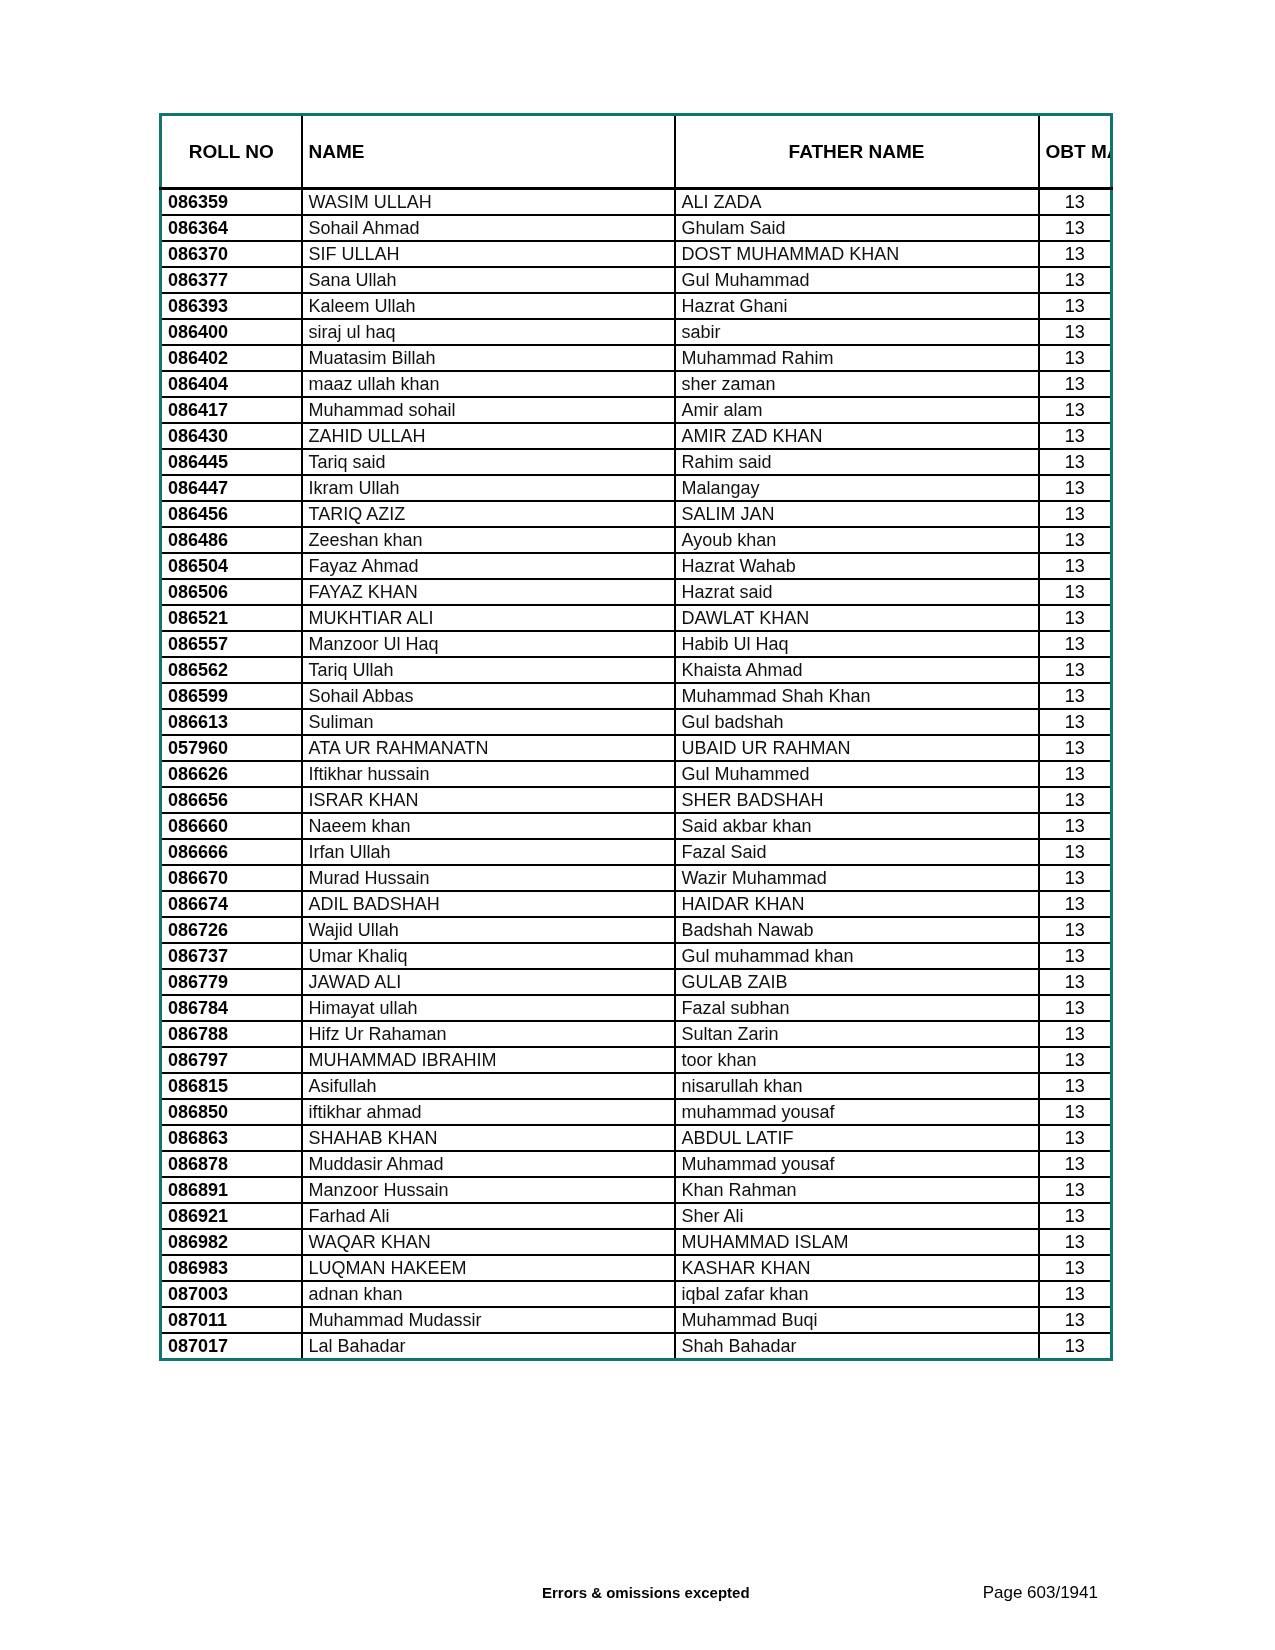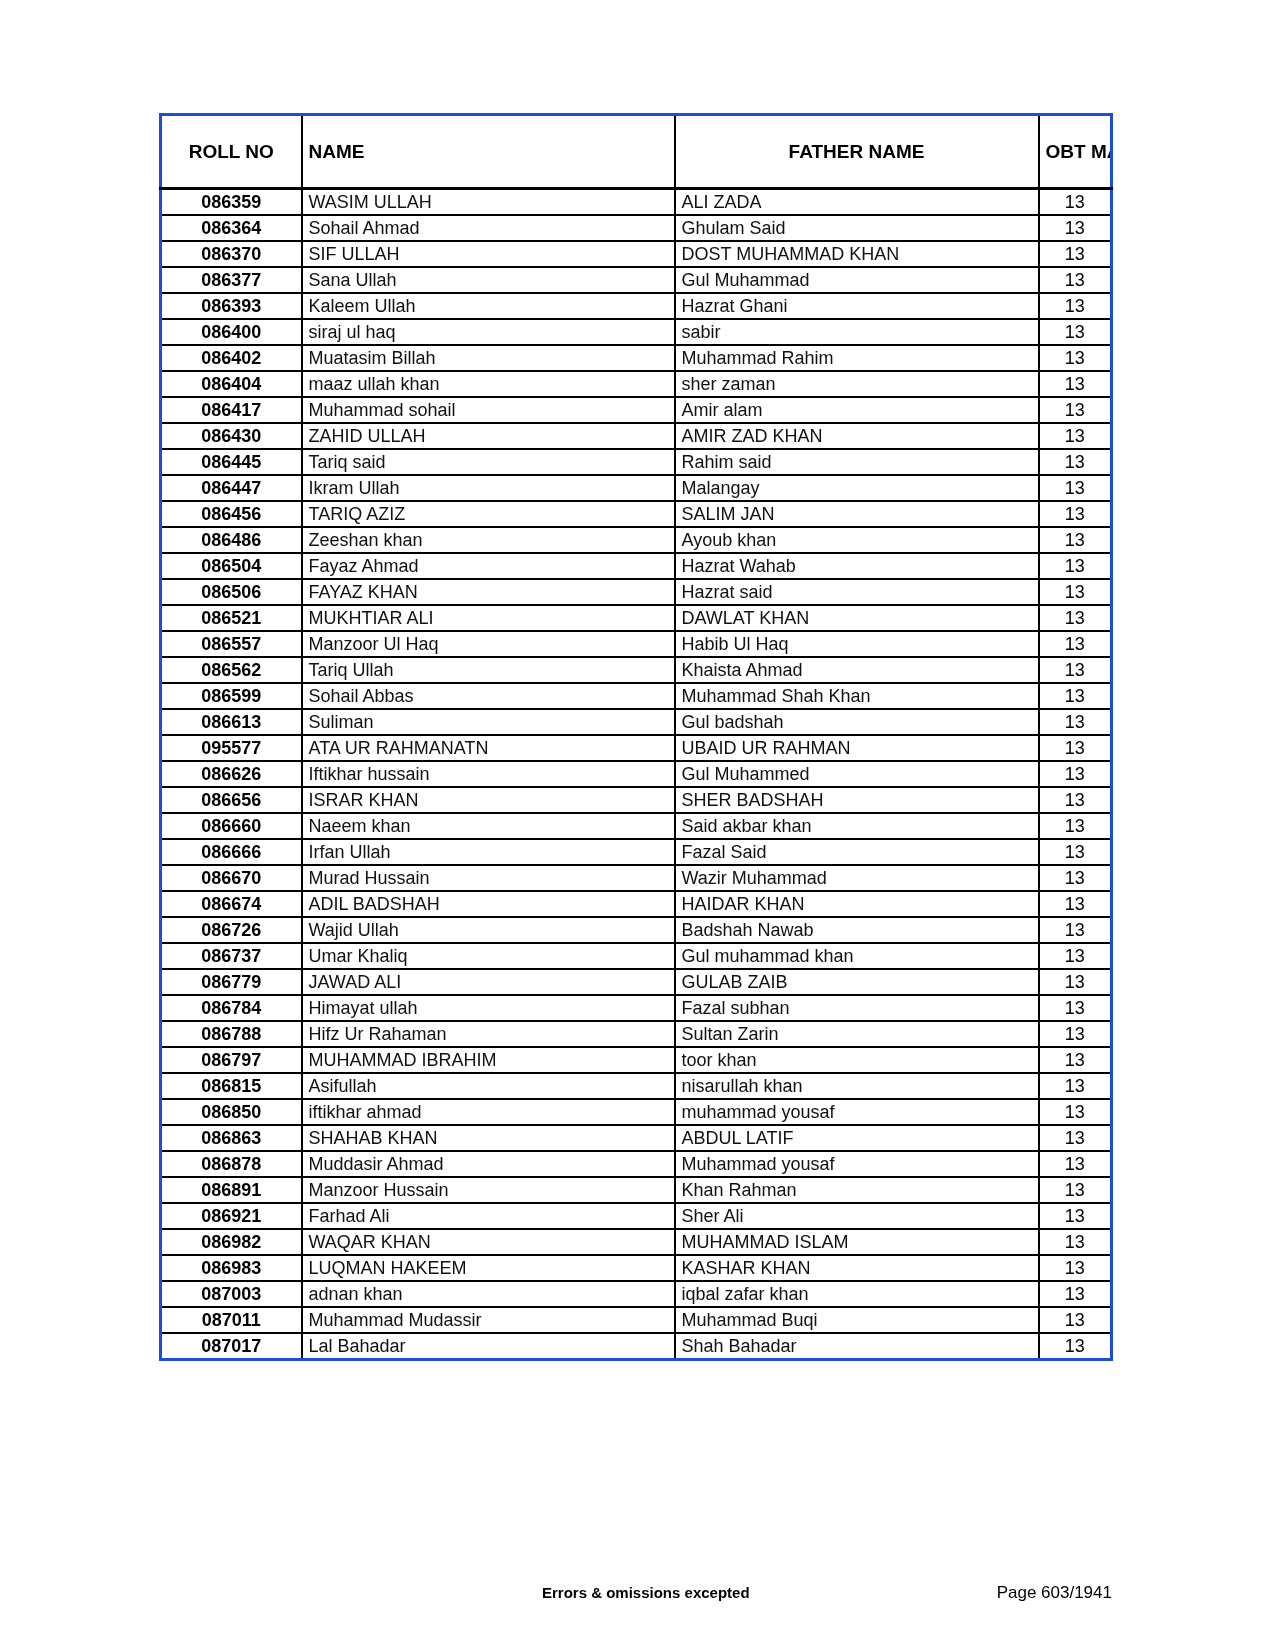--- a/index.html
+++ b/index.html
@@ -27,7 +27,7 @@
     width: 951px;
     border-collapse: collapse;
     table-layout: fixed;
-    border: 3px solid #1d4ed8;
+    border: 3px solid #0f766e;
   }
   table.results th,
   table.results td {

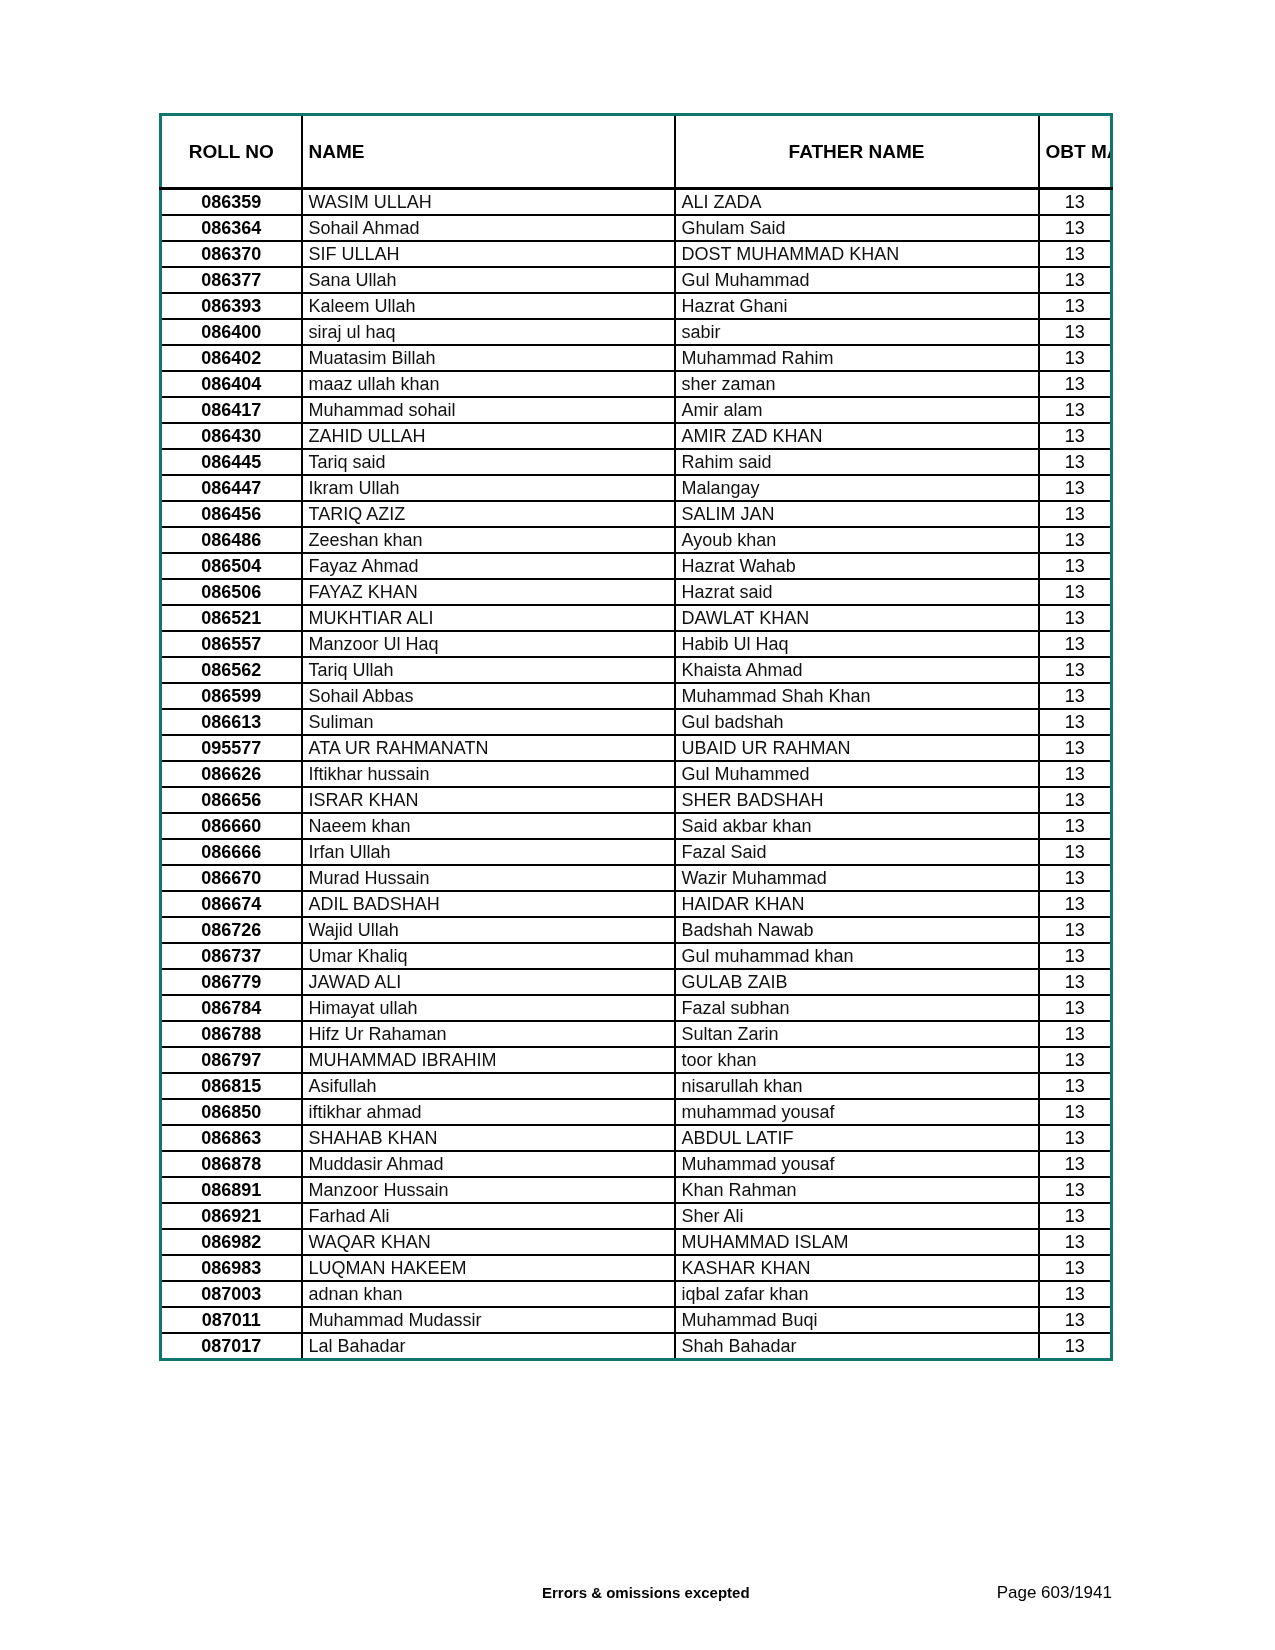--- a/index.html
+++ b/index.html
@@ -59,7 +59,6 @@
     line-height: 24px;
   }
   td.col-roll-no {
-    text-align: center;
     font-weight: bold;
     margin-left: 21px;
   }

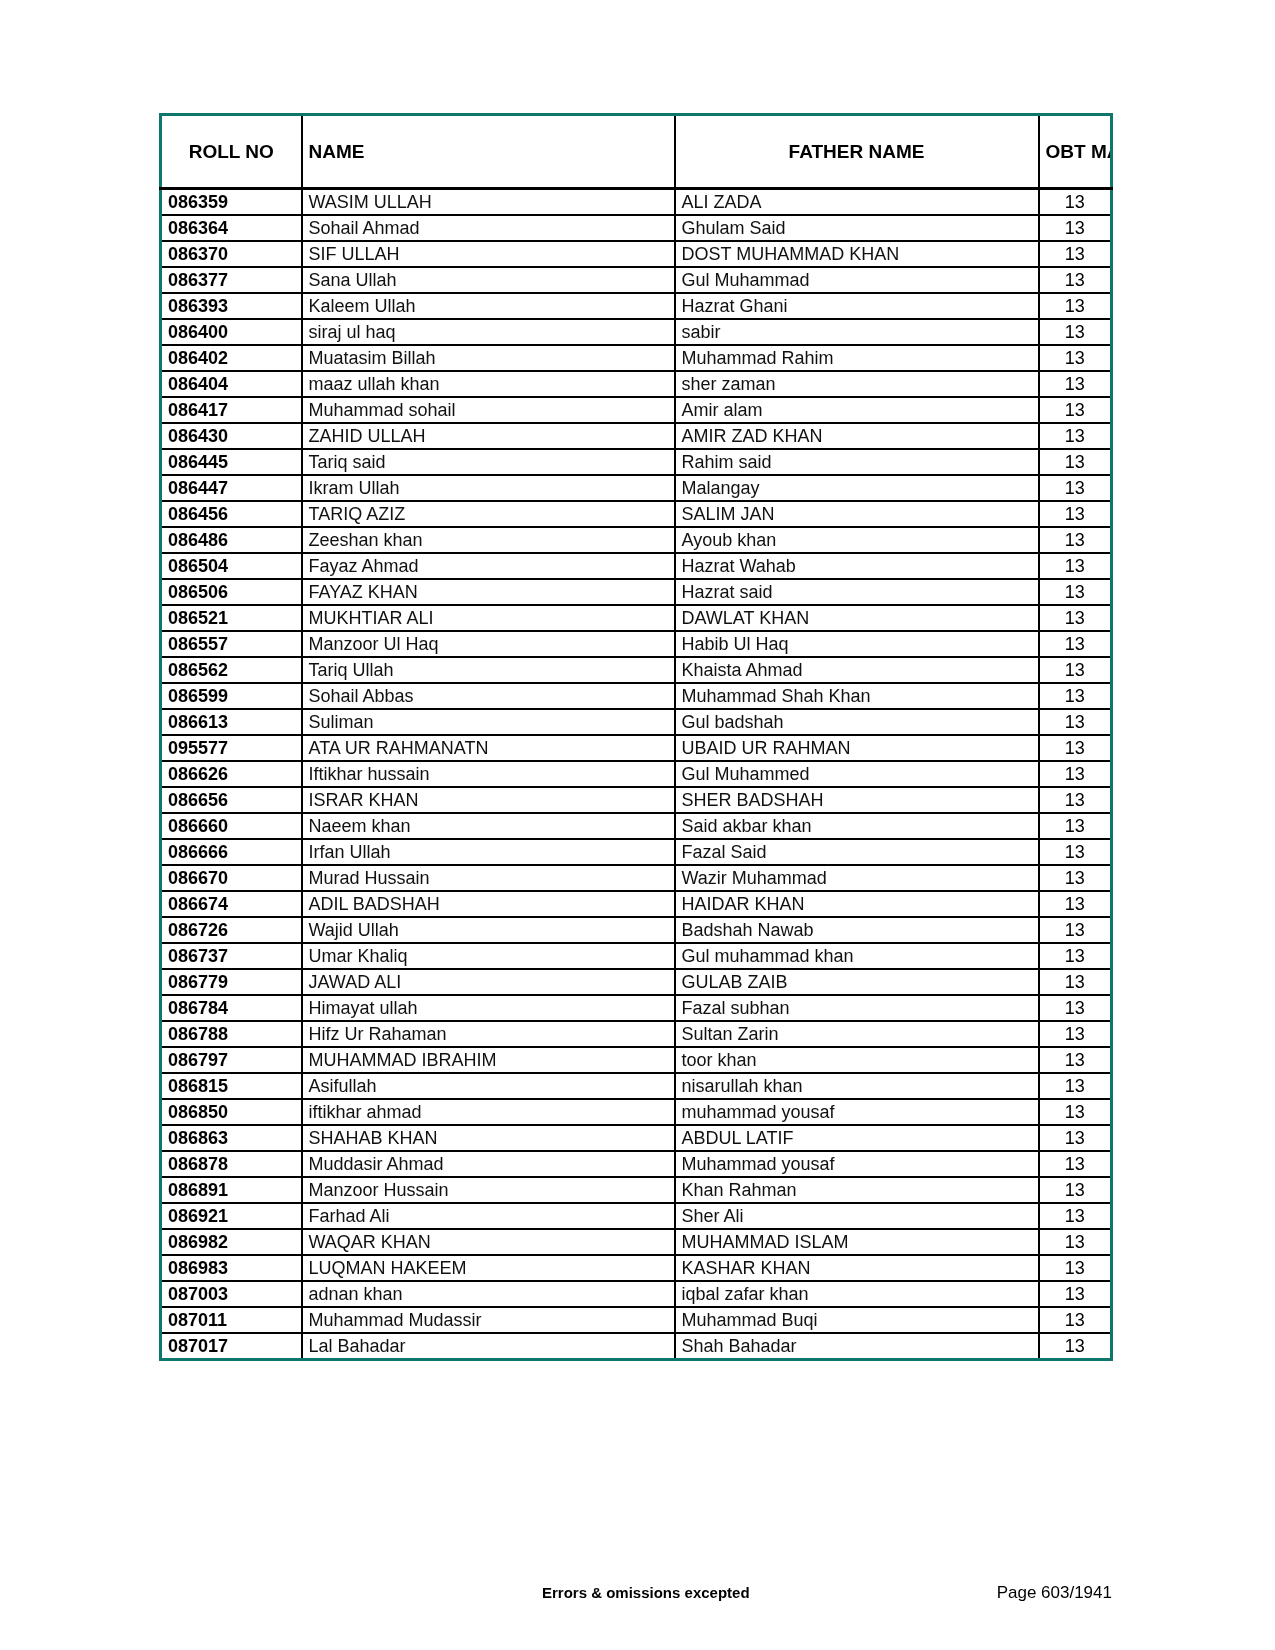--- a/index.html
+++ b/index.html
@@ -234,7 +234,7 @@
           <td class="col-obt-marks">13</td>
         </tr>
         <tr>
-          <td class="col-roll-no">095577</td>
+          <td class="col-roll-no">057960</td>
           <td class="col-name">ATA UR RAHMANATN</td>
           <td class="col-father-name">UBAID UR RAHMAN</td>
           <td class="col-obt-marks">13</td>

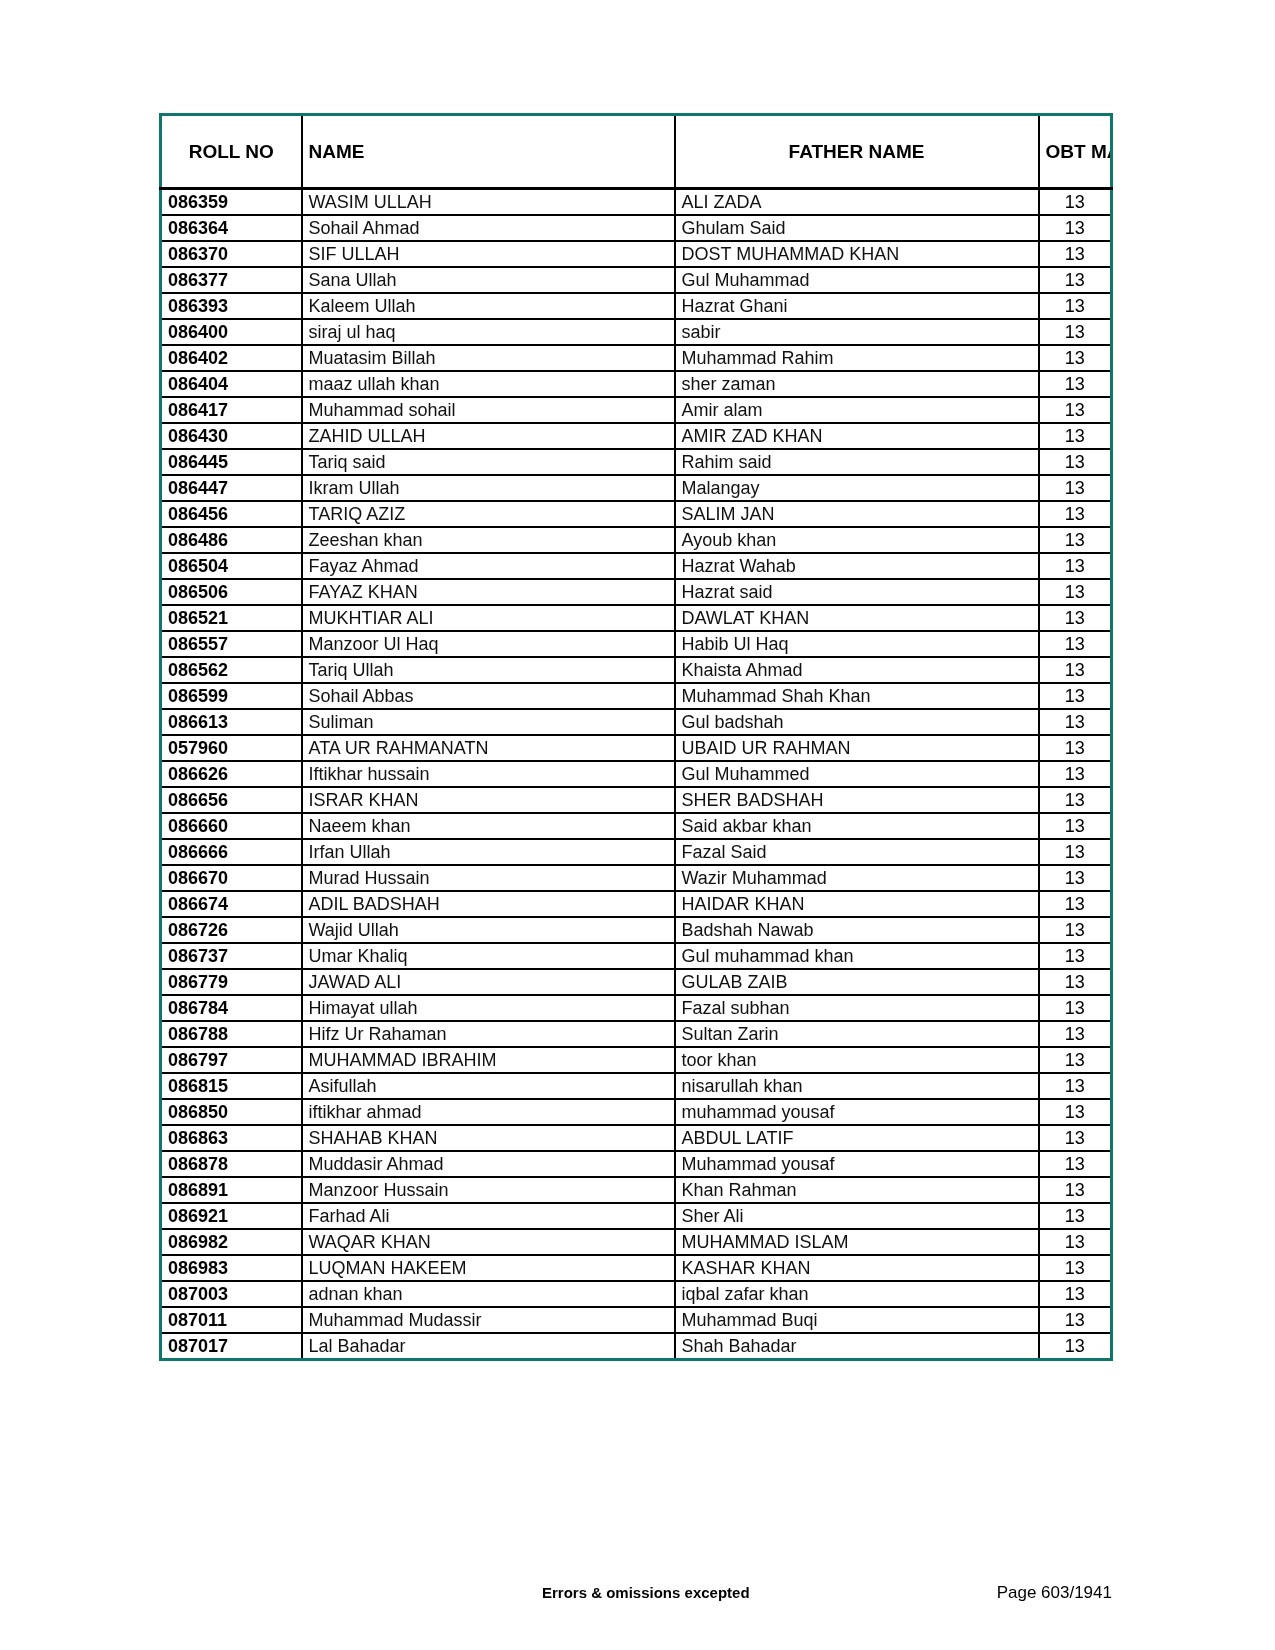--- a/index.html
+++ b/index.html
@@ -80,7 +80,7 @@
   }
   .footer-page {
     position: absolute;
-    right: 163px;
+    right: 177px;
     top: 1580px;
     font-size: 17px;
     line-height: 26px;

